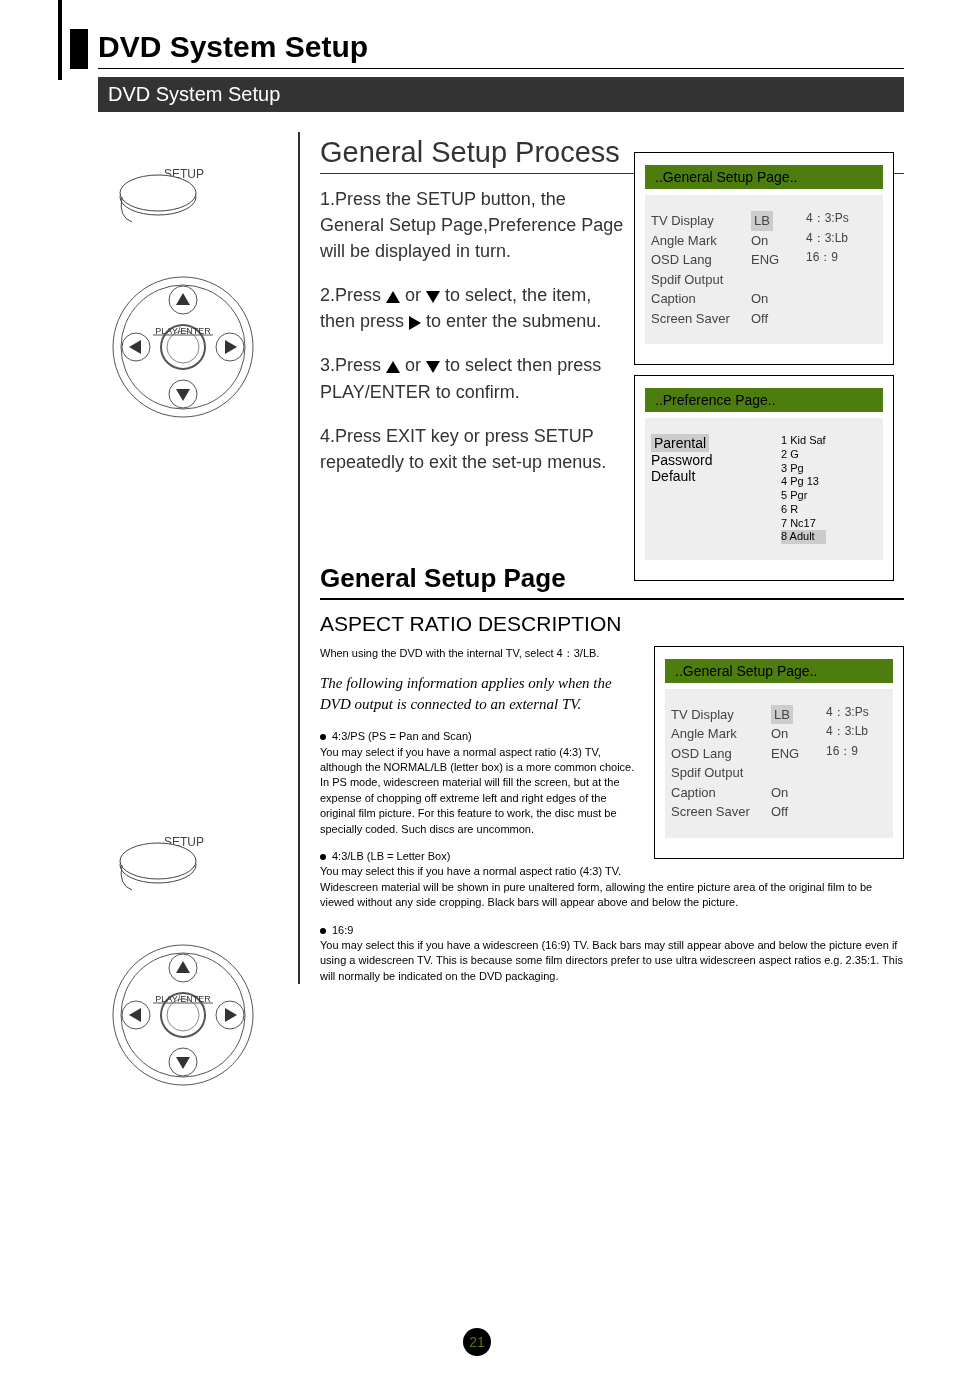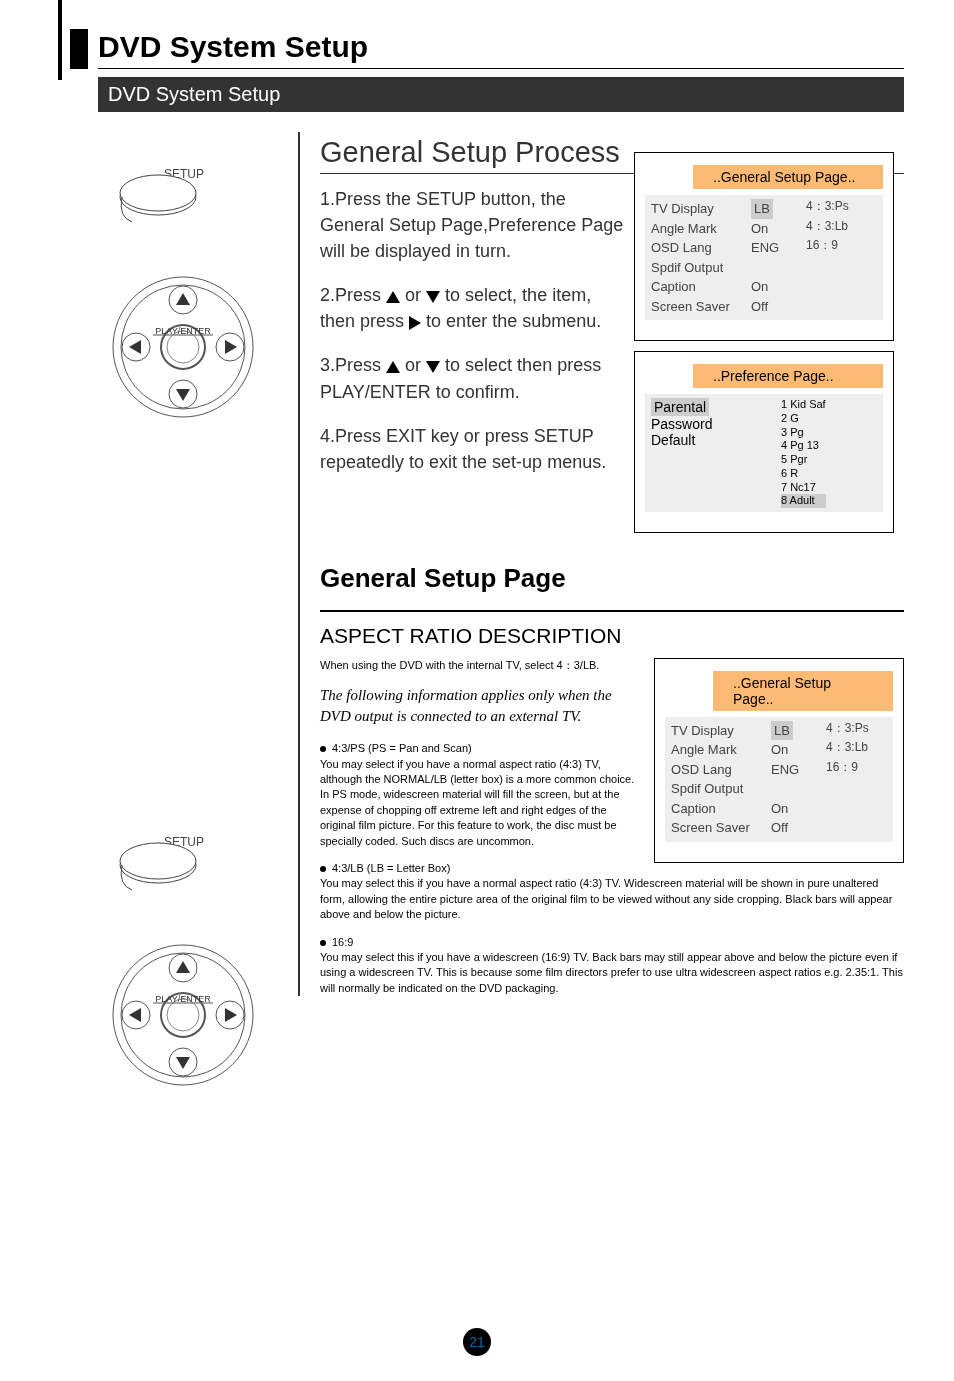--- a/index.html
+++ b/index.html
@@ -89,11 +89,10 @@
     margin-bottom: 10px;
   }
   .osd-header {
-    background: #fdba74;
-    padding: 4px 20px;
+    background: #4d7c0f;
+    padding: 4px 10px;
     margin-bottom: 6px;
     font-size: 14px;
-    margin-left: 48px;
   }
   .osd-list {
     background: #eee;

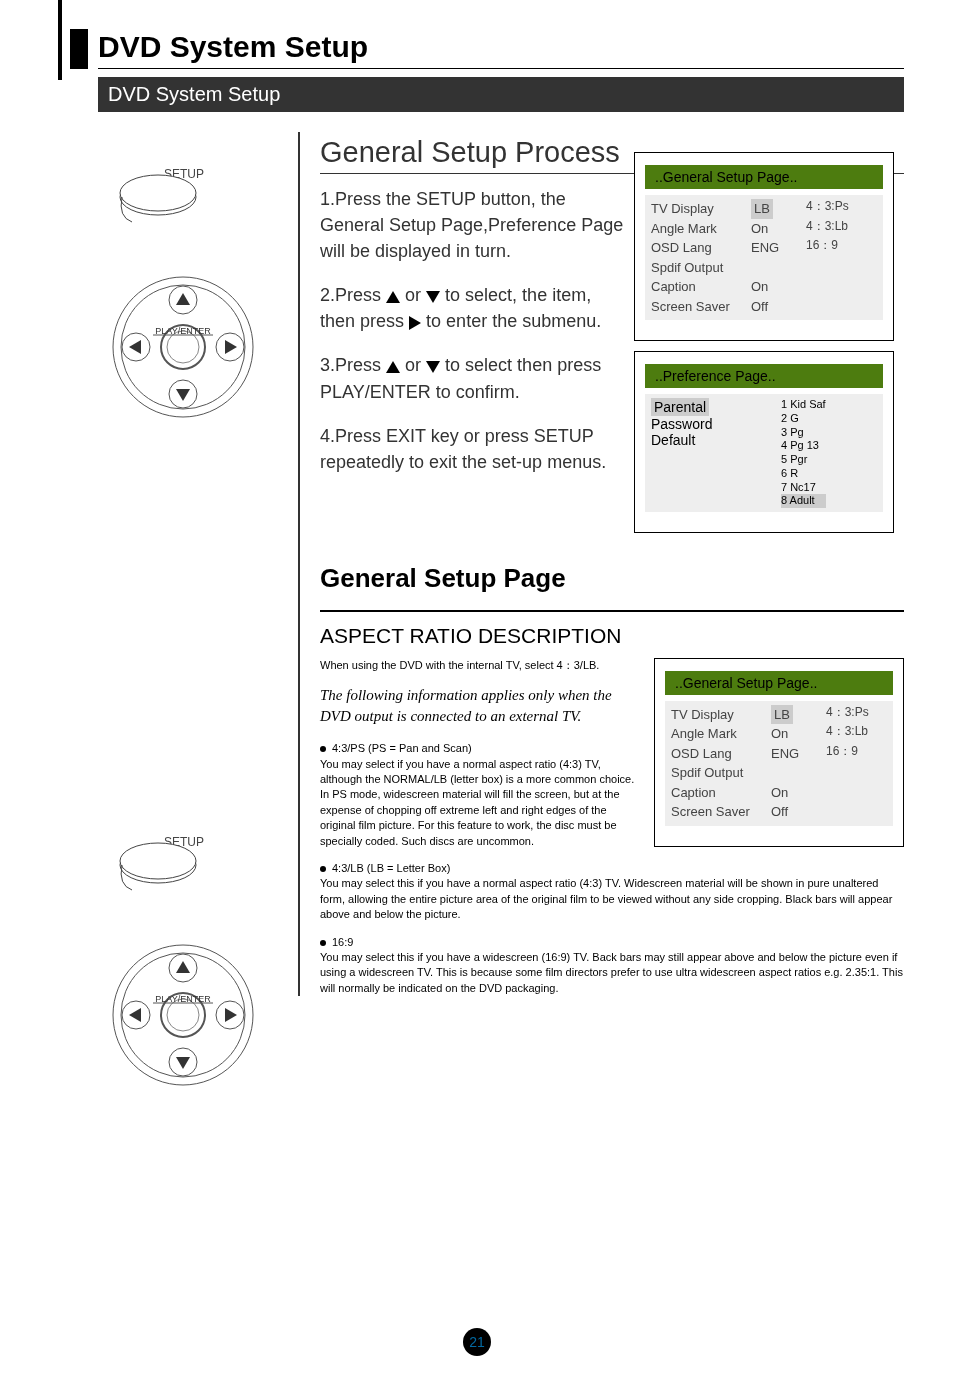--- a/index.html
+++ b/index.html
@@ -96,7 +96,7 @@
   }
   .osd-list {
     background: #eee;
-    padding: 4px 6px;
+    padding: 16px 6px;
   }
   .osd-row {
     display: flex;

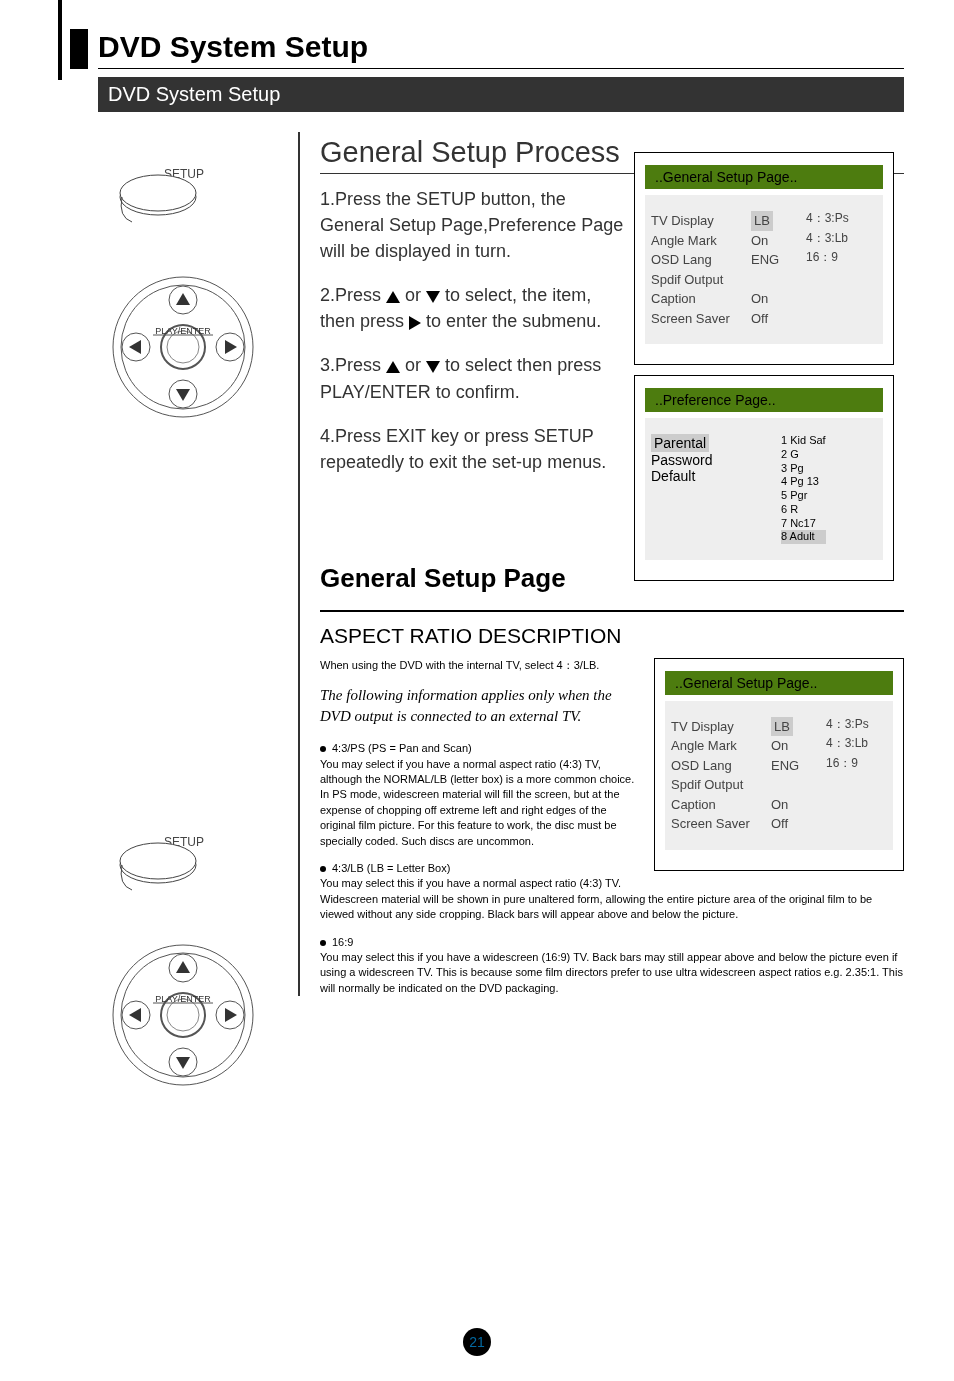--- a/index.html
+++ b/index.html
@@ -119,7 +119,7 @@
     font-size: 26px;
     font-weight: bold;
     border-bottom: 2px solid #000;
-    padding-bottom: 16px;
+    padding-bottom: 4px;
     margin-top: 30px;
     margin-bottom: 12px;
   }

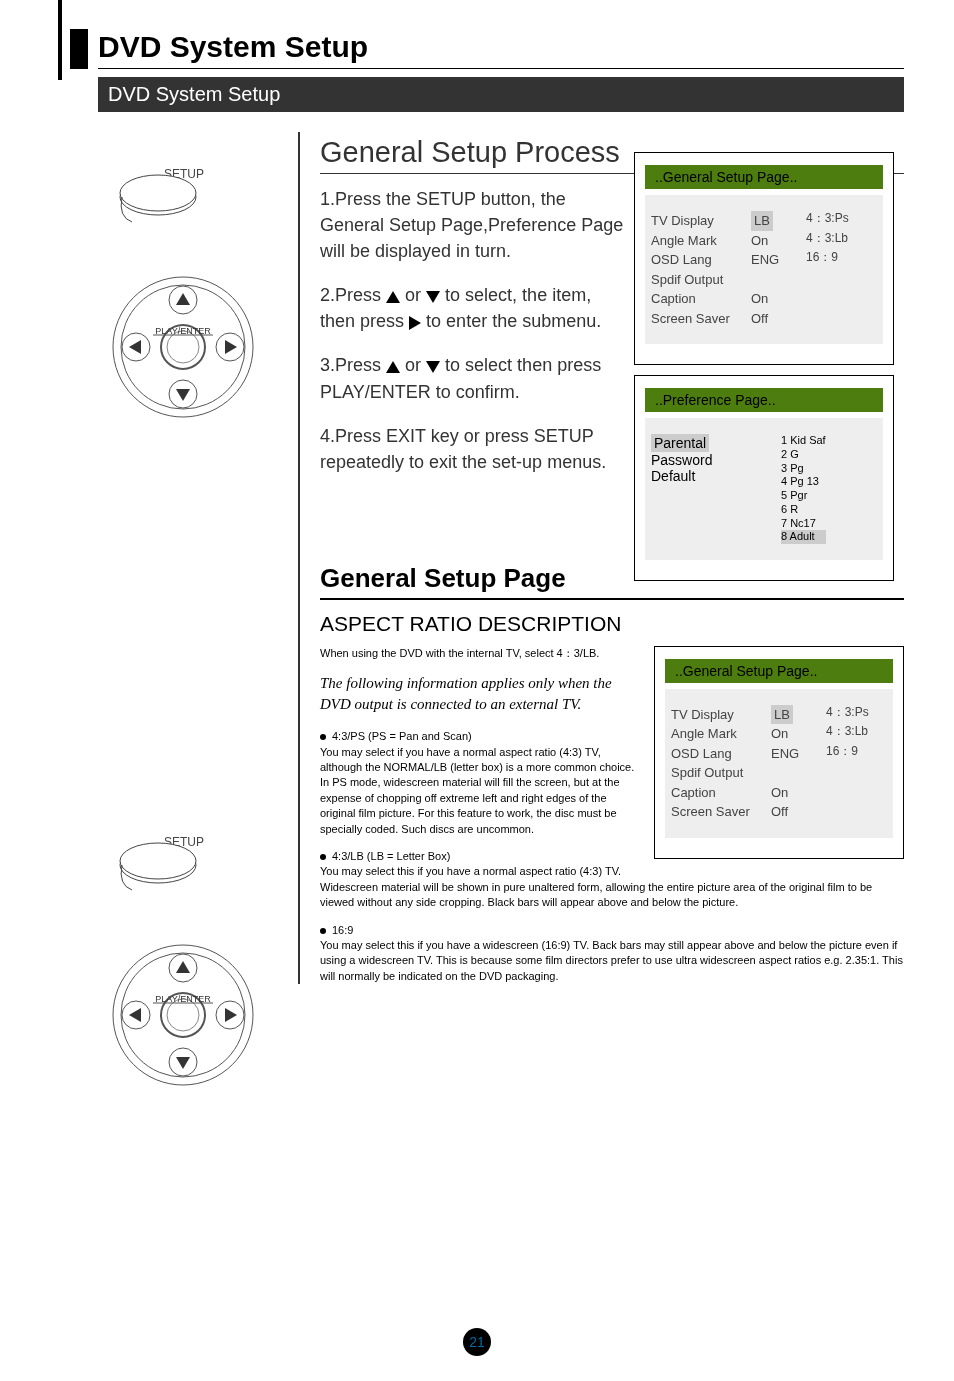--- a/index.html
+++ b/index.html
@@ -166,7 +166,7 @@
     transform: translateX(-50%);
   }
   .page-num-circle {
-    background:#000; color:#0369a1;
+    background:#000; color:#4d7c0f;
     border-radius:50%;
     width:28px; height:28px;
     display:flex; align-items:center; justify-content:center;

